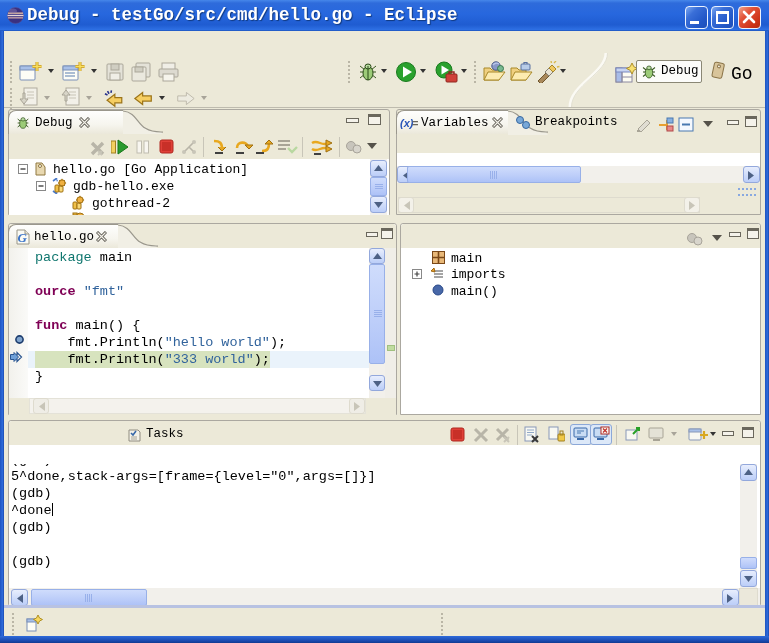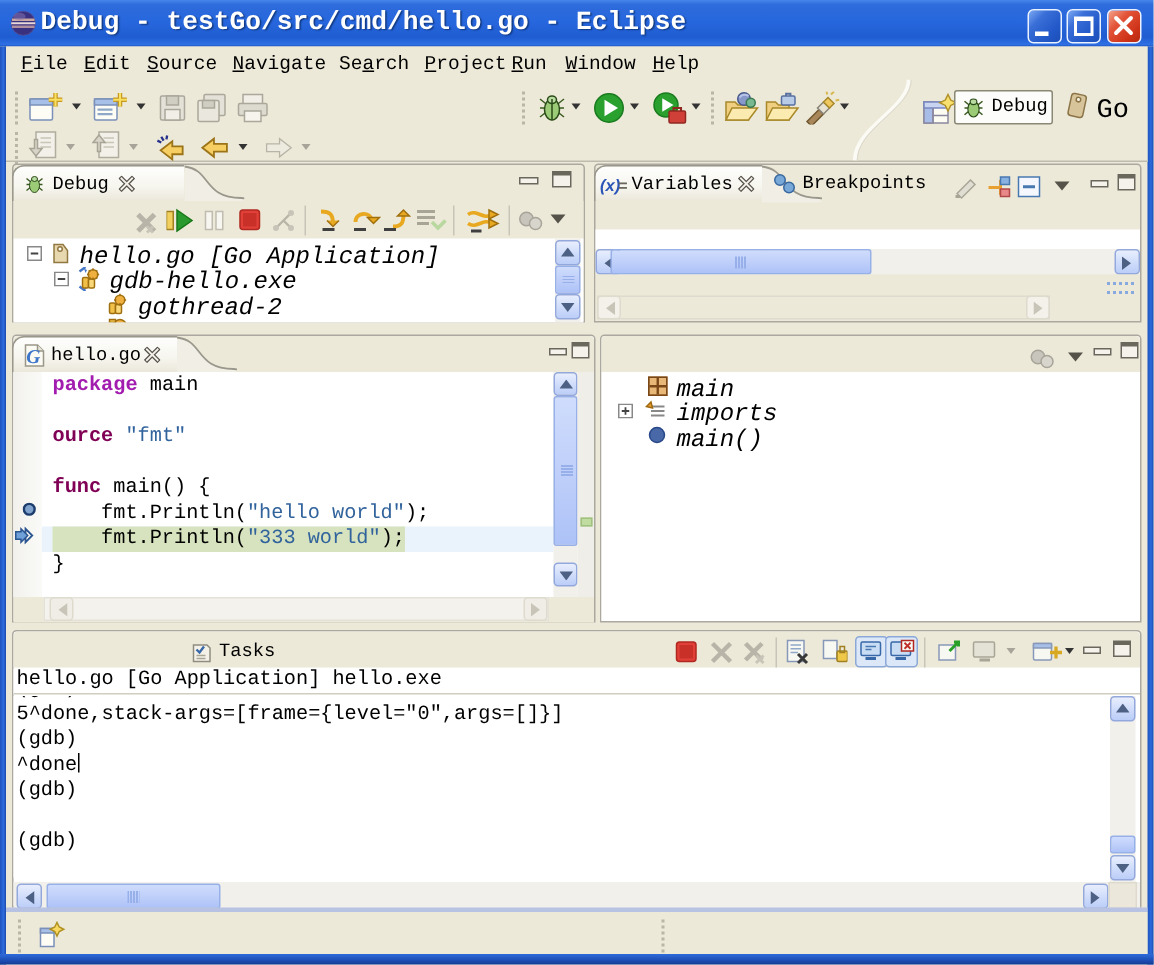--- a/index.html
+++ b/index.html
@@ -81,17 +81,6 @@
       </svg>
   </div>
 
-  <div id="menubar" class="abs">
-    <span style="left:10px"><u>F</u>ile</span>
-    <span style="left:52px"><u>E</u>dit</span>
-    <span style="left:94px"><u>S</u>ource</span>
-    <span style="left:151px"><u>N</u>avigate</span>
-    <span style="left:222px">Se<u>a</u>rch</span>
-    <span style="left:279px"><u>P</u>roject</span>
-    <span style="left:337px"><u>R</u>un</span>
-    <span style="left:373px"><u>W</u>indow</span>
-    <span style="left:431px"><u>H</u>elp</span>
-  </div>
 
   <div id="toolbar" class="abs">
     <svg id="persp">

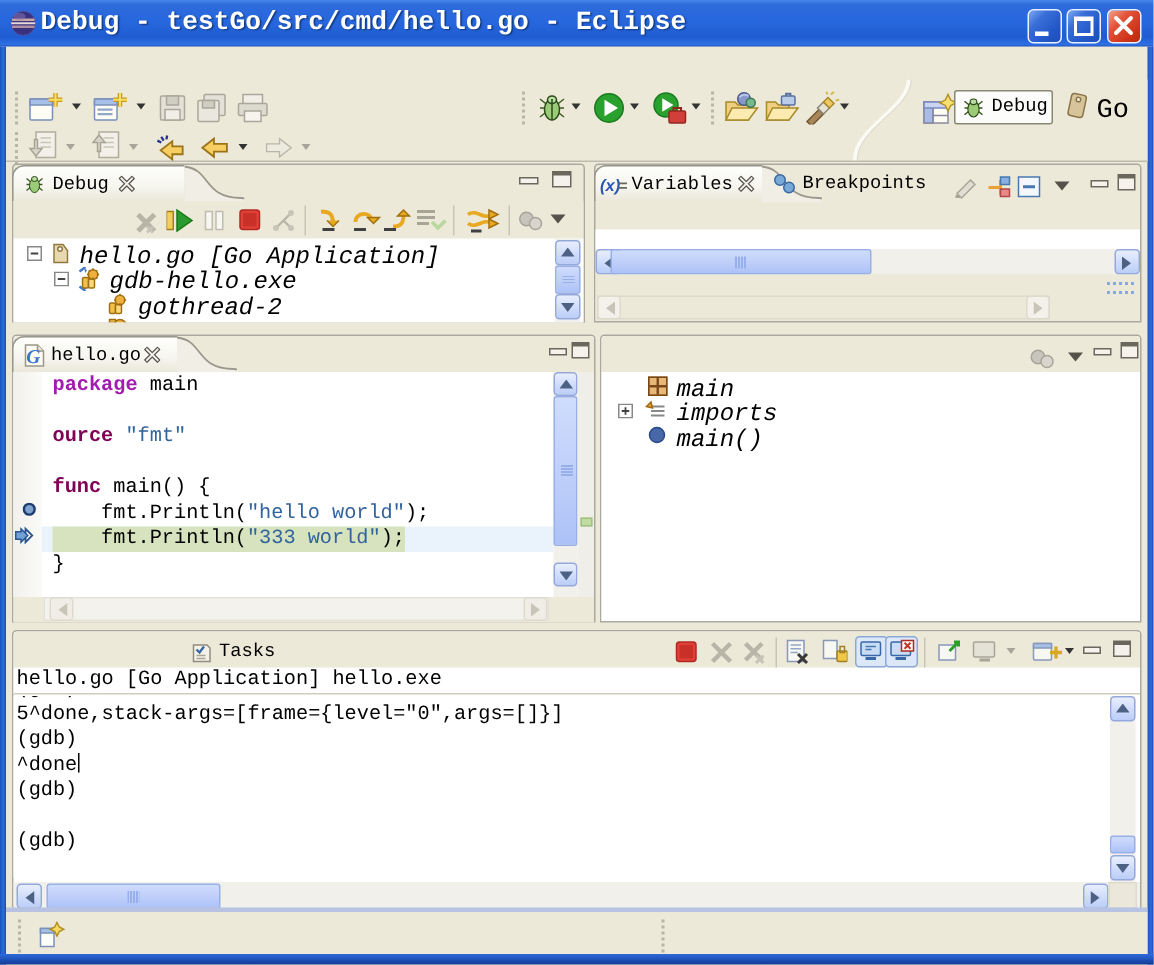--- a/index.html
+++ b/index.html
@@ -46,7 +46,7 @@
   .sb-btn-dis { position:absolute; background:#F3F1E9; border:1px solid #DEDBCE; border-radius:3px; }
   .arrow { position:absolute; width:0; height:0; }
   
-  .tree-row { position:absolute; font-size:16px; white-space:pre;font-style:italic; }
+  .tree-row { position:absolute; font-size:13px; white-space:pre; }
   .griph { position:absolute; left:4px; top:50%; margin-top:-4px; width:8px; height:8px;
      background:repeating-linear-gradient(to bottom,#98B0EA 0 1px,rgba(0,0,0,0) 1px 2px); }
   .gripv { position:absolute; top:4px; left:50%; margin-left:-4px; height:8px; width:8px;

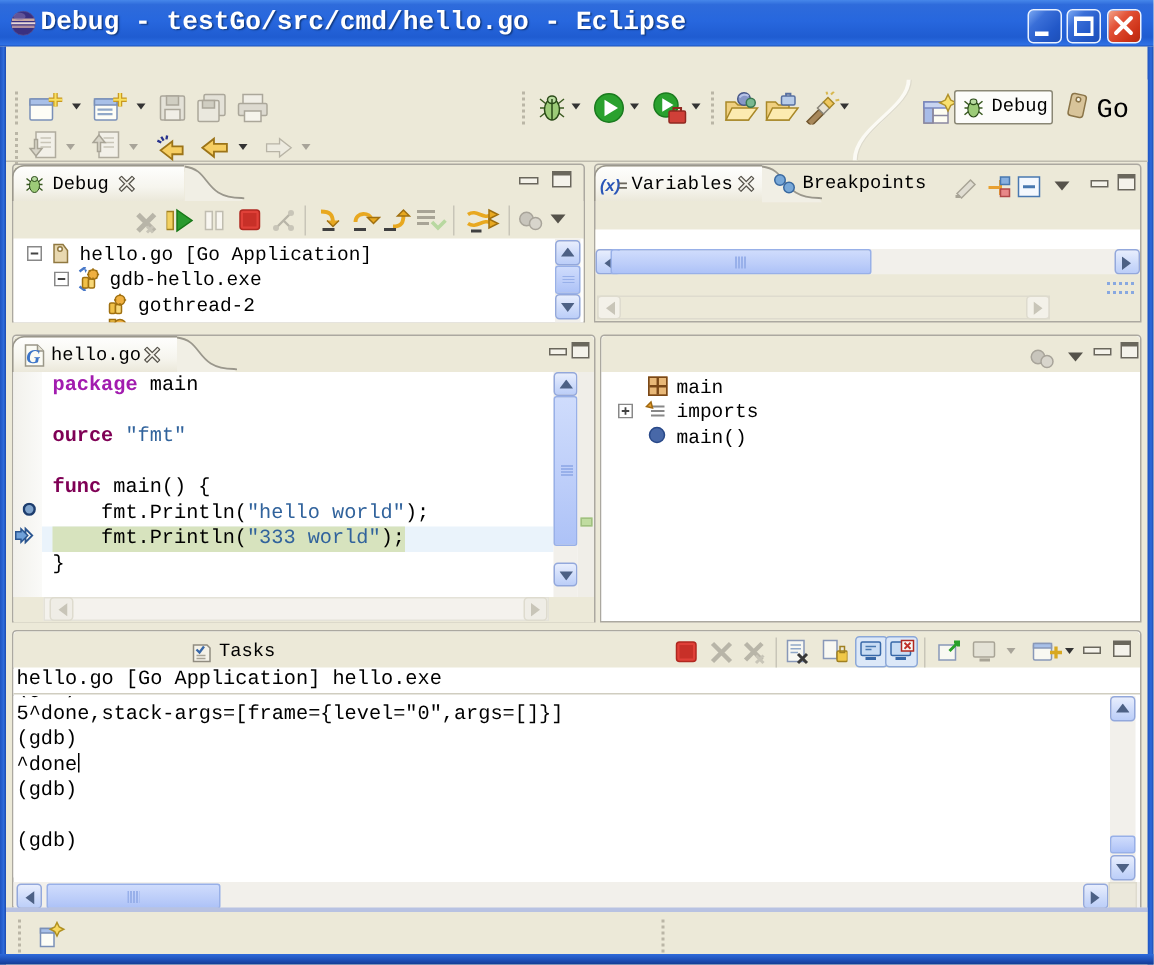--- a/index.html
+++ b/index.html
@@ -468,7 +468,7 @@
       <div class="abs" style="left:0;top:0;width:19px;height:150px;background:linear-gradient(90deg,#F2F1EC,#FAFAF8)"></div>
 
       <div class="abs" style="left:0;top:0;width:360px;height:150px;font-size:13.5px;line-height:17px;white-space:pre">
-        <div class="abs" style="left:26px;top:1px"><span style="color:#a21caf;font-weight:bold">package</span> main</div>
+        <div class="abs" style="left:26px;top:1px"><span style="color:#0f766e;font-weight:normal">package</span> main</div>
         <div class="abs" style="left:26px;top:35px"><span style="color:#7F0055;font-weight:bold">ource</span> <span style="color:#31639C">"fmt"</span></div>
         <div class="abs" style="left:26px;top:69px"><span style="color:#7F0055;font-weight:bold">func</span> main() {</div>
         <div class="abs" style="left:26px;top:86px">    fmt.Println(<span style="color:#31639C">"hello world"</span>);</div>

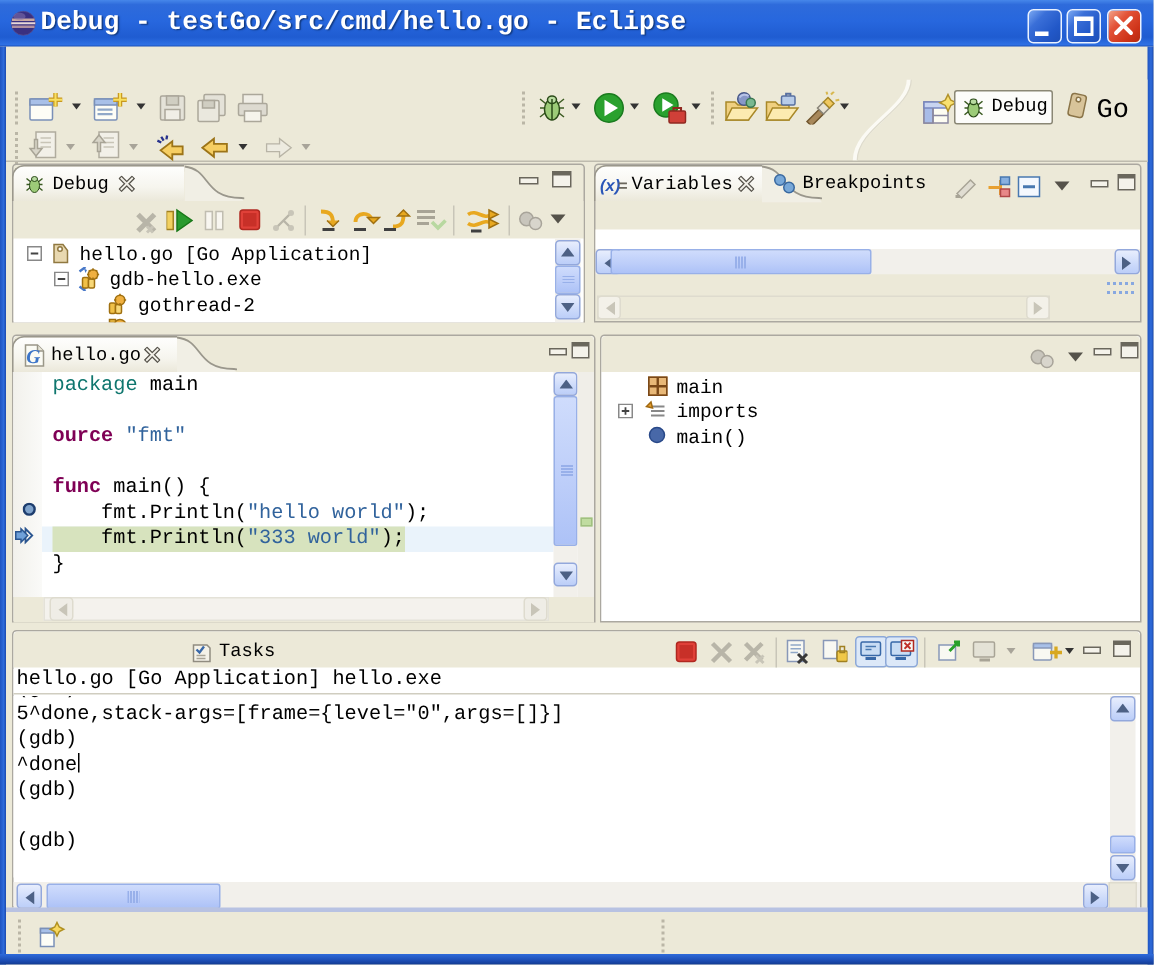--- a/index.html
+++ b/index.html
@@ -612,9 +612,6 @@
     <div class="abs" style="left:713px;top:10px;width:12px;height:5px;border:1px solid #6A675C;background:#F4F2EA"></div>
     <div class="abs" style="left:733px;top:6px;width:12px;height:11px;border:1px solid #6A675C;border-top-width:3px;background:#F4F2EA"></div>
 
-    <div class="abs" style="left:0;top:25px;width:751px;height:17px;background:#fff;border-bottom:1px solid #D0CDC0;font-size:13.5px">
-      <span class="abs" style="left:2px;top:0px;white-space:pre">hello.go [Go Application] hello.exe</span>
-    </div>
 
     <div class="abs white" style="left:0;top:43px;width:736px;height:121px;overflow:hidden;font-size:13.5px;line-height:17px;white-space:pre">
       <div class="abs" style="left:2px;top:-13px">(gdb) </div>

